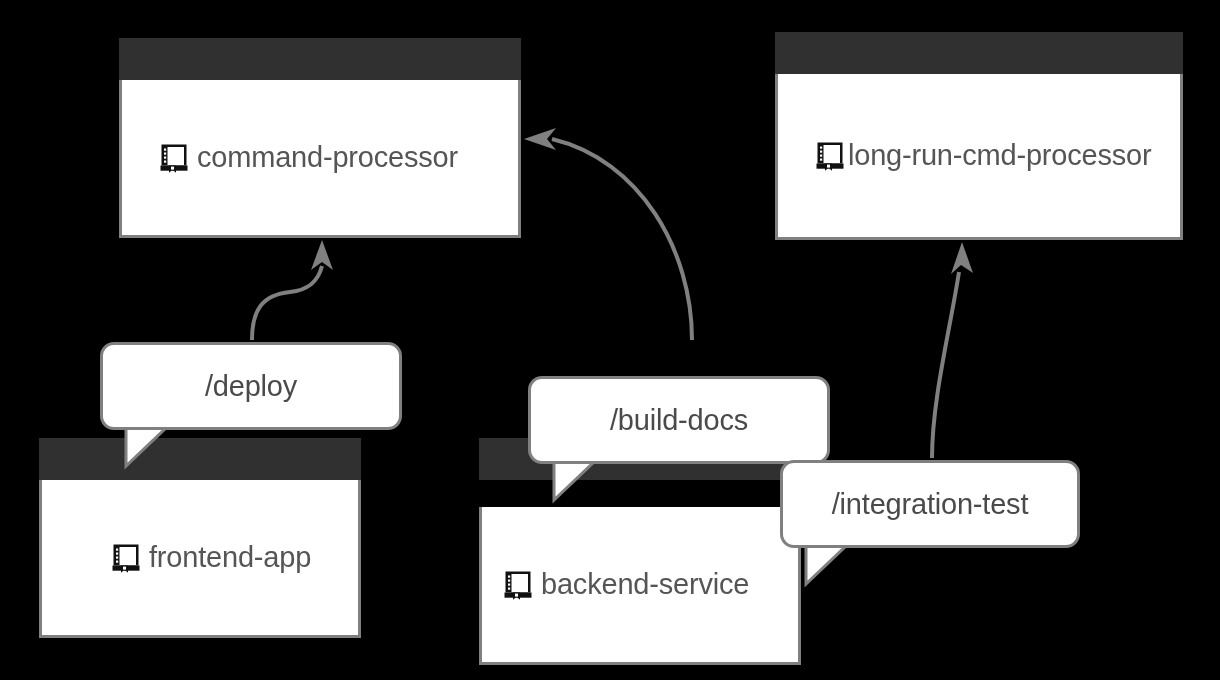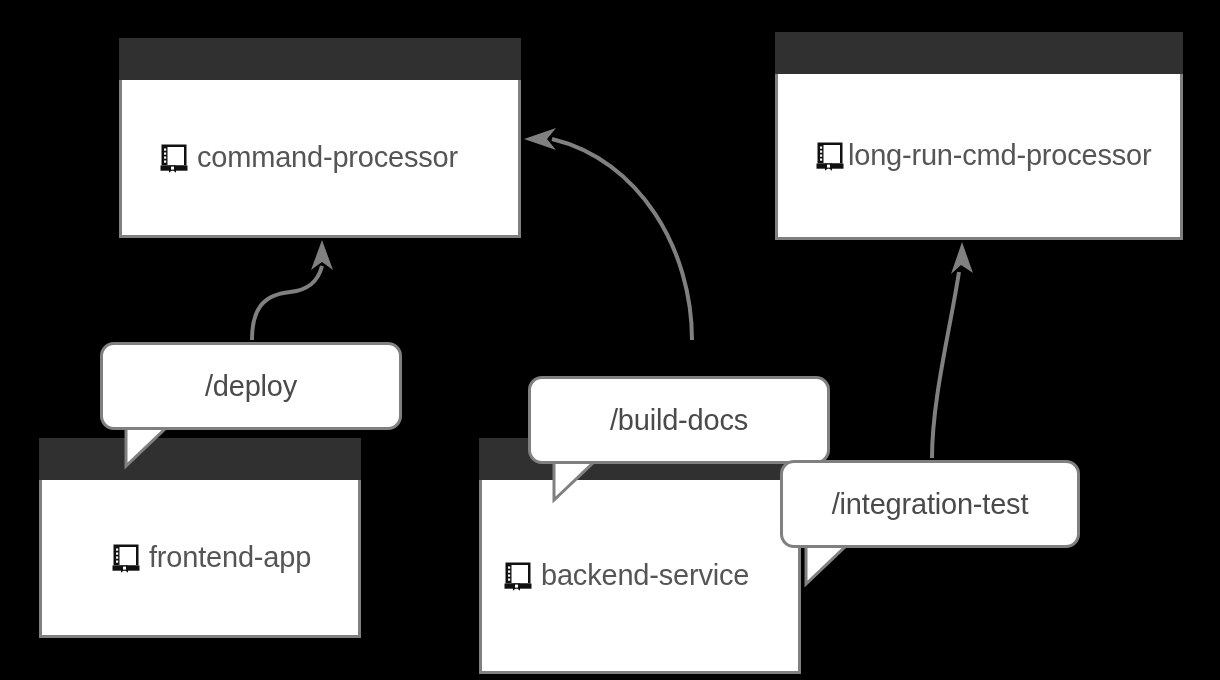--- a/index.html
+++ b/index.html
@@ -172,7 +172,7 @@
 
   <div class="node" style="left:479px; top:438px; width:322px; height:200px;">
     <div class="node-header" style="height:42px;"></div>
-    <div class="node-body" style="height:194px;">
+    <div class="node-body" style="height:158px;margin-top:27px;">
       <div class="node-label-row" style="padding-left:22px;">
         <svg class="node-icon" viewBox="0 0 28 30">
           <rect x="1.5" y="1.5" width="25" height="21" fill="#111"></rect>

